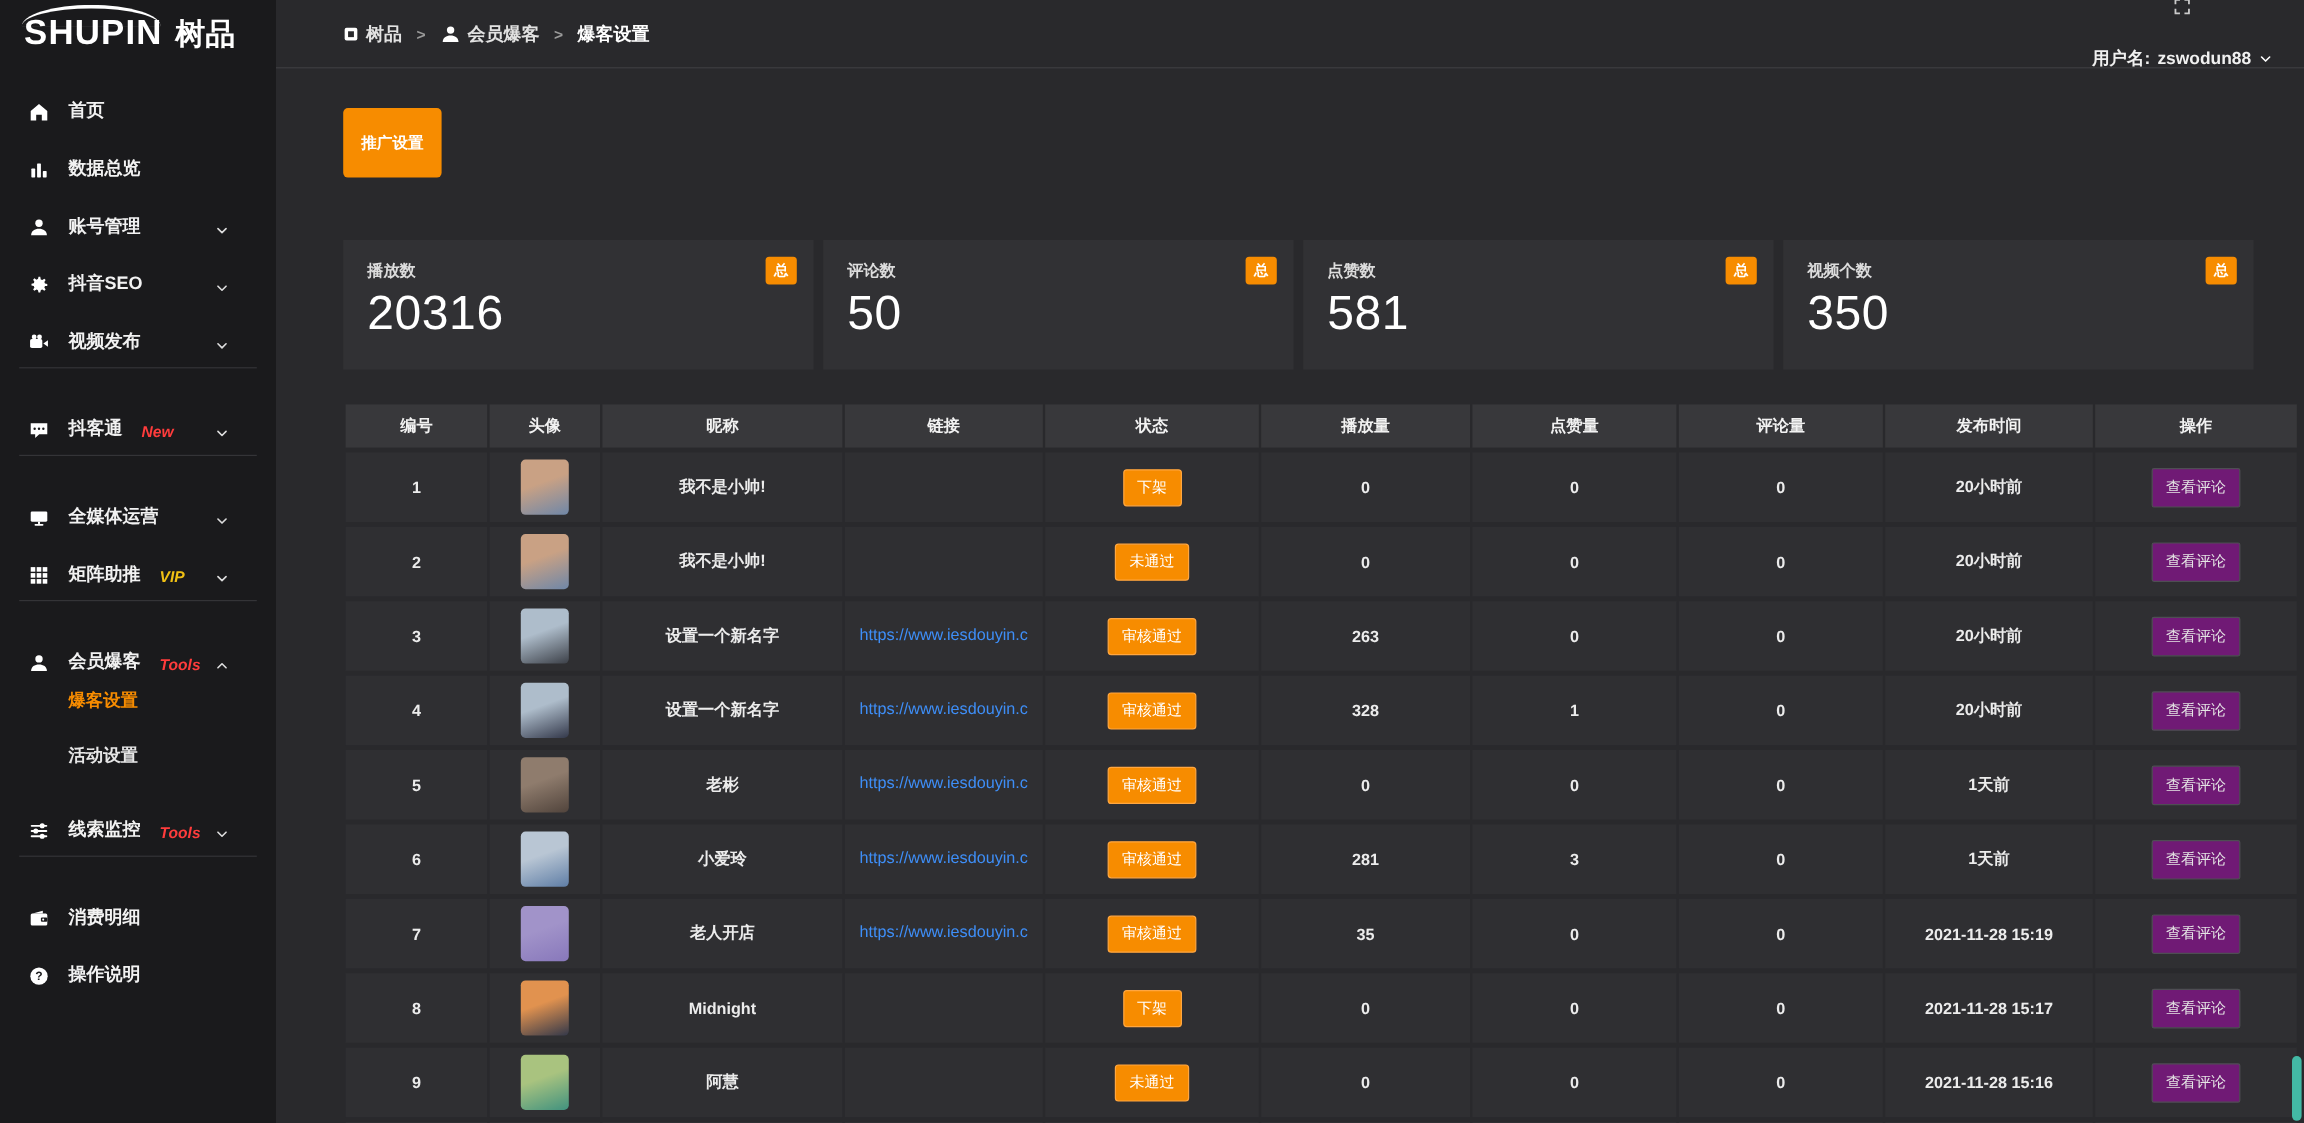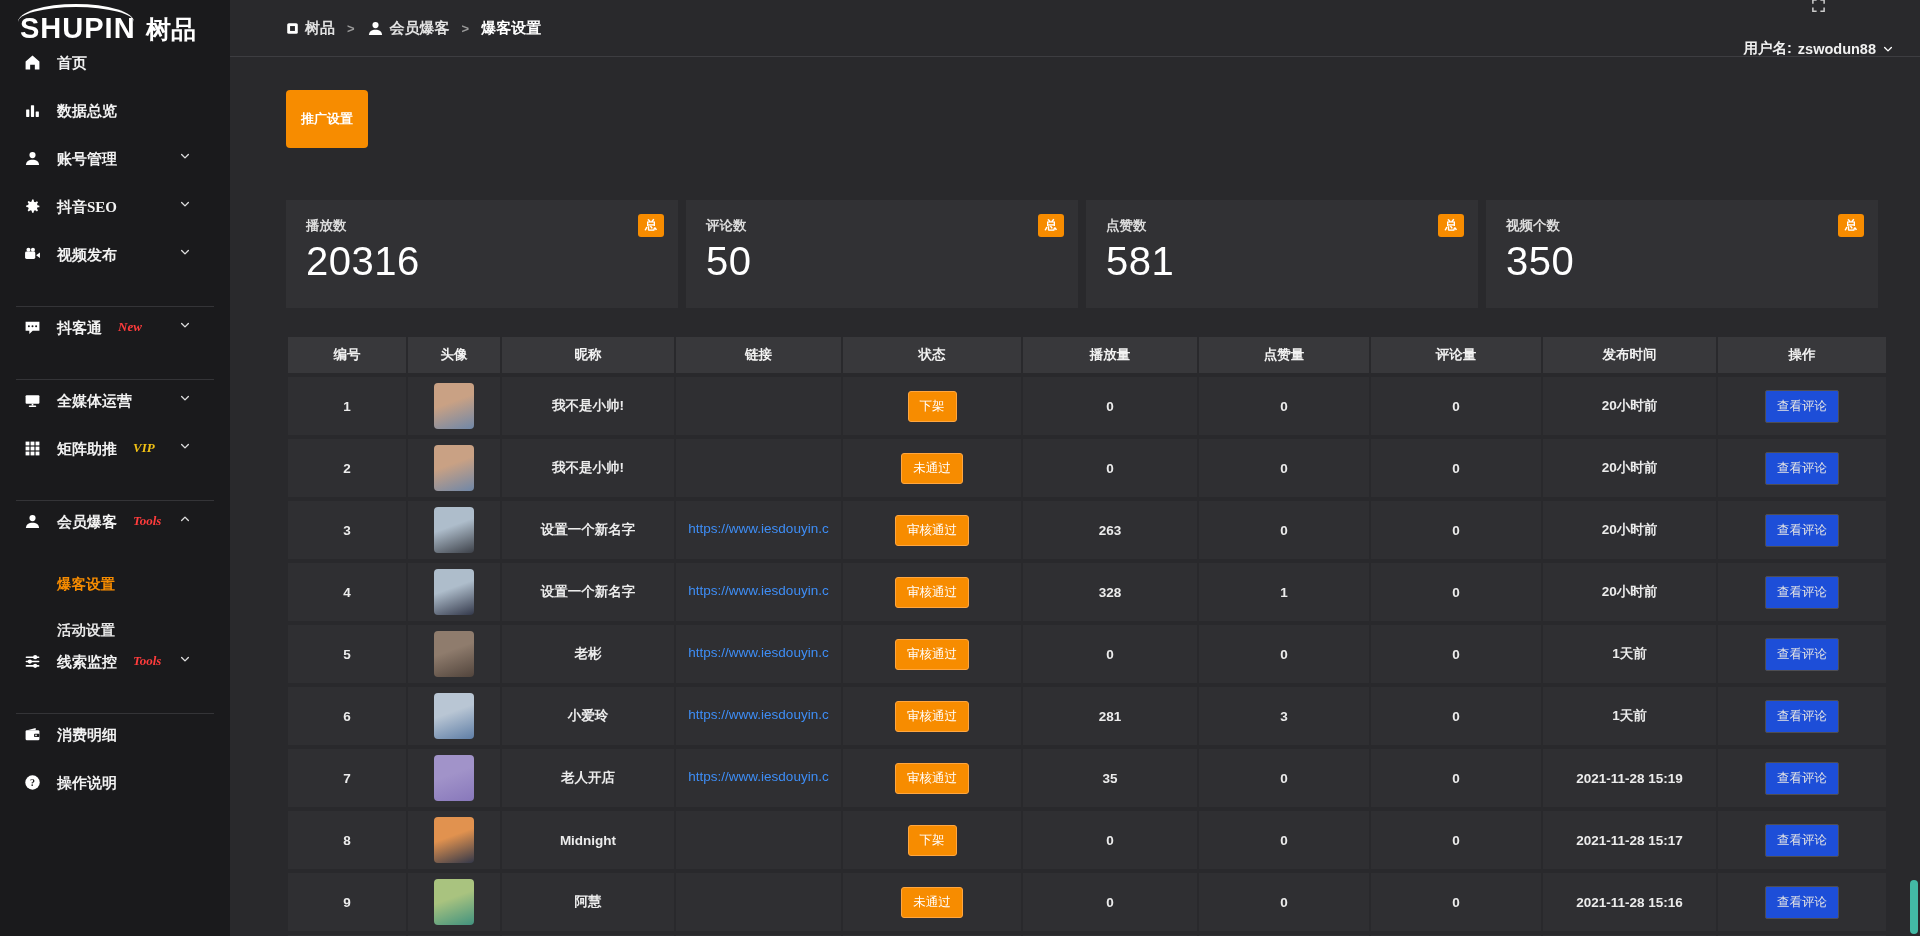--- a/index.html
+++ b/index.html
@@ -20,8 +20,8 @@
   .logo-en { font-size:29px; font-weight:bold; letter-spacing:1px; color:#fff; }
   .logo-zh { font-size:25px; font-weight:bold; color:#fff; margin-left:6px; }
   .nav { padding-top:4px; }
-  .side-item { display:flex; align-items:flex-start; height:48px; padding:0 18px 0 24px;
-    font-size:15px; font-weight:bold; color:#f2f2f2; cursor:pointer;font-family:Liberation Serif, serif; }
+  .side-item { display:flex; align-items:flex-end; height:48px; padding:0 18px 0 24px;
+    font-size:15px; font-weight:bold; color:#f2f2f2; cursor:pointer; }
   .side-item .icn { width:18px; margin-right:15px; display:inline-flex; }
   .side-tag { font-style:italic; font-weight:bold; font-size:13px; margin-left:16px; }
   .side-chev { margin-left:auto; opacity:.85; }

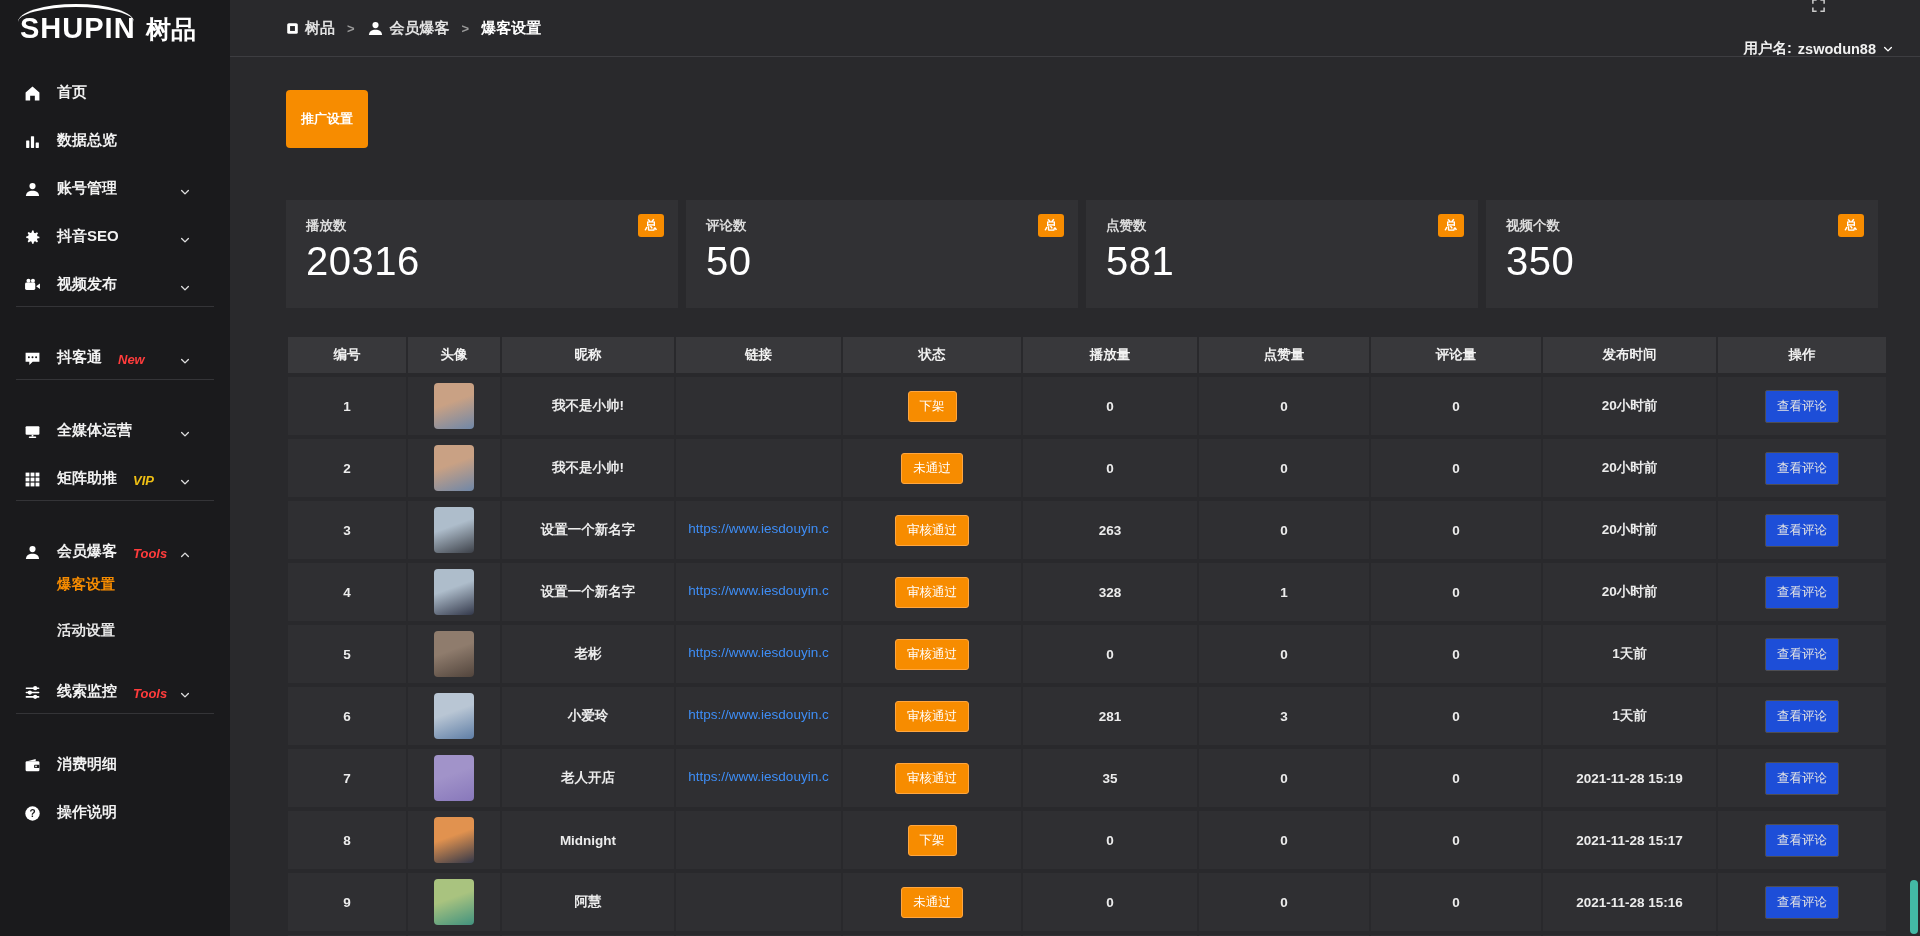--- a/index.html
+++ b/index.html
@@ -62,7 +62,7 @@
   table.grid th { background:#38383b; height:36px; font-size:13.5px; font-weight:bold; color:#f2f2f2; }
   table.grid td { background:#2f2f32; height:58px; text-align:center; vertical-align:middle;
     font-size:13.5px; font-weight:bold; color:#ececec; overflow:hidden; }
-  .col-no{width:118px}.col-av{width:92px}.col-nick{width:172px}.col-link{width:165px}
+  .col-no{width:118px}.col-av{width:92px}.col-nick{width:200px}.col-link{width:165px}
   .col-status{width:178px}.col-play{width:174px}.col-like{width:170px}.col-cmt{width:170px}
   .col-time{width:173px}.col-op{width:168px}
   .avatar { width:40px; height:46px; border-radius:4px; margin:0 auto; }

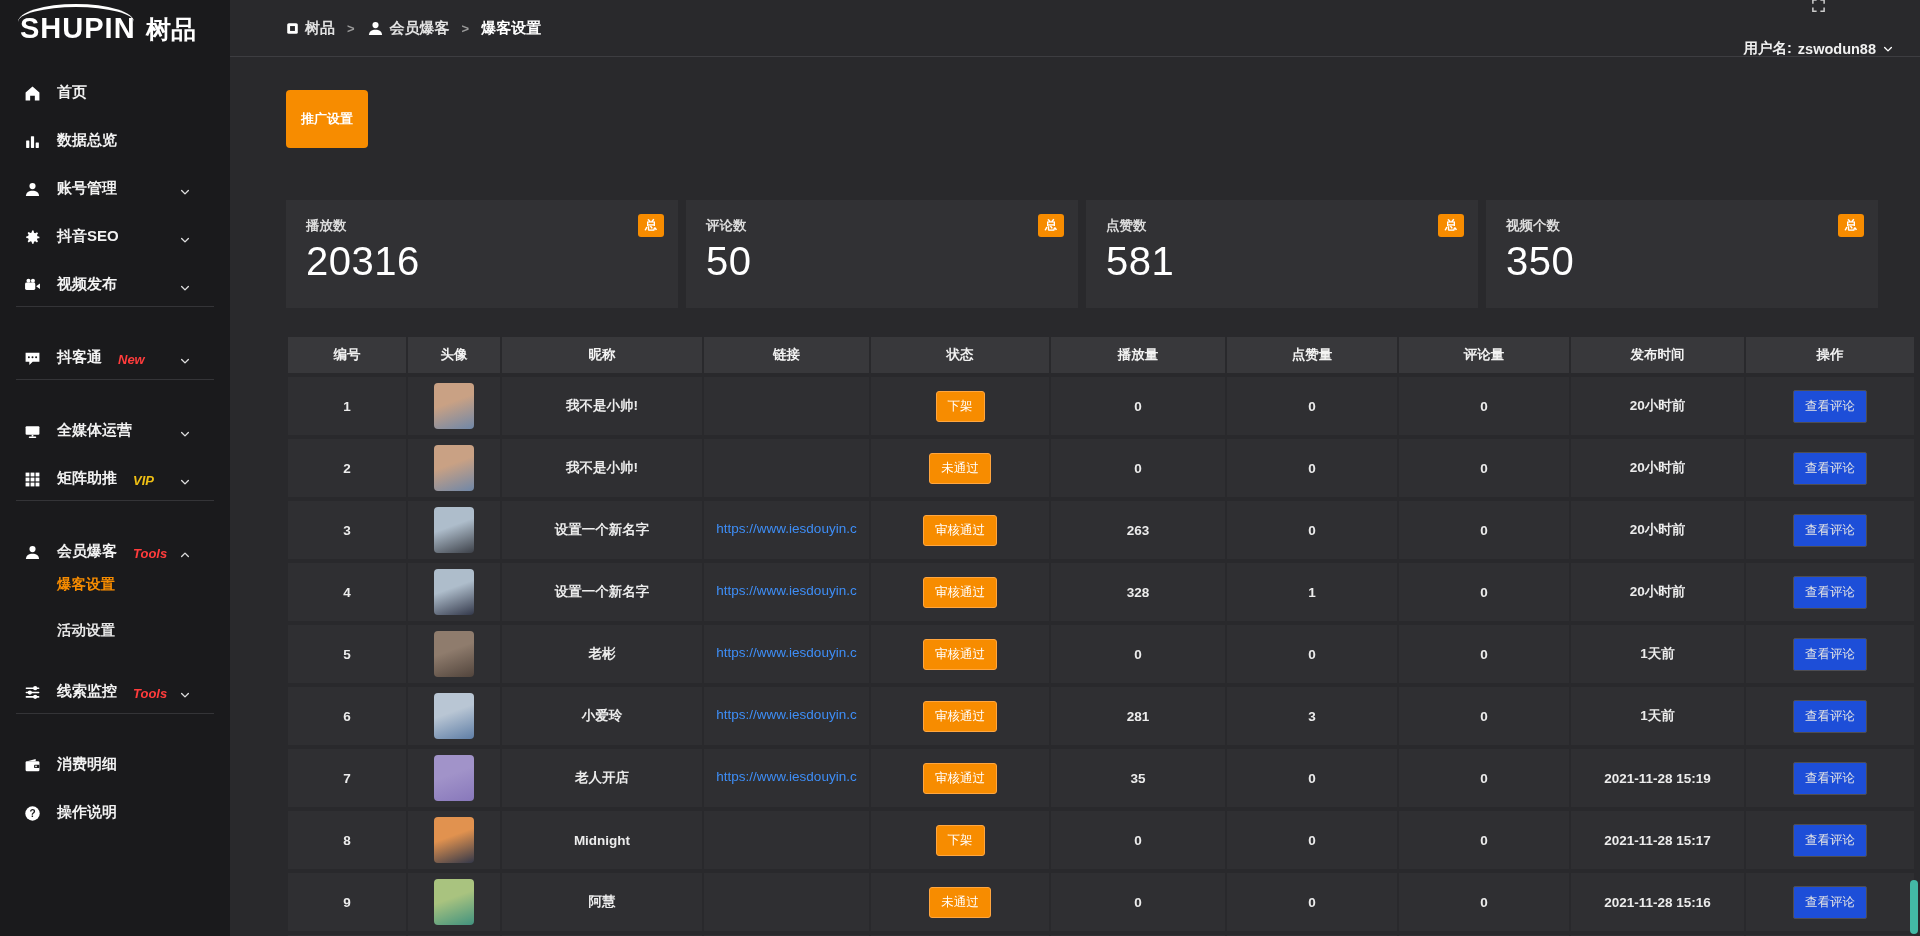--- a/index.html
+++ b/index.html
@@ -70,7 +70,7 @@
     display:inline-block; max-width:160px; white-space:nowrap; overflow:hidden; }
   .status-btn { background:var(--accent); border:1px solid #ffa640; color:#fff; font-size:12.5px;
     padding:6px 11px; border-radius:3px; cursor:pointer; font-family:inherit; }
-  .view-btn { background:#1d4ed8; border:1px solid #4e4e53; color:#e4e4e4; font-size:12.5px;
+  .view-btn { background:#701a75; border:1px solid #4e4e53; color:#e4e4e4; font-size:12.5px;
     padding:7px 11px; border-radius:2px; cursor:pointer; font-family:inherit; }
 
   .scroll-thumb { position:fixed; right:2px; bottom:2px; width:8px; height:54px;

